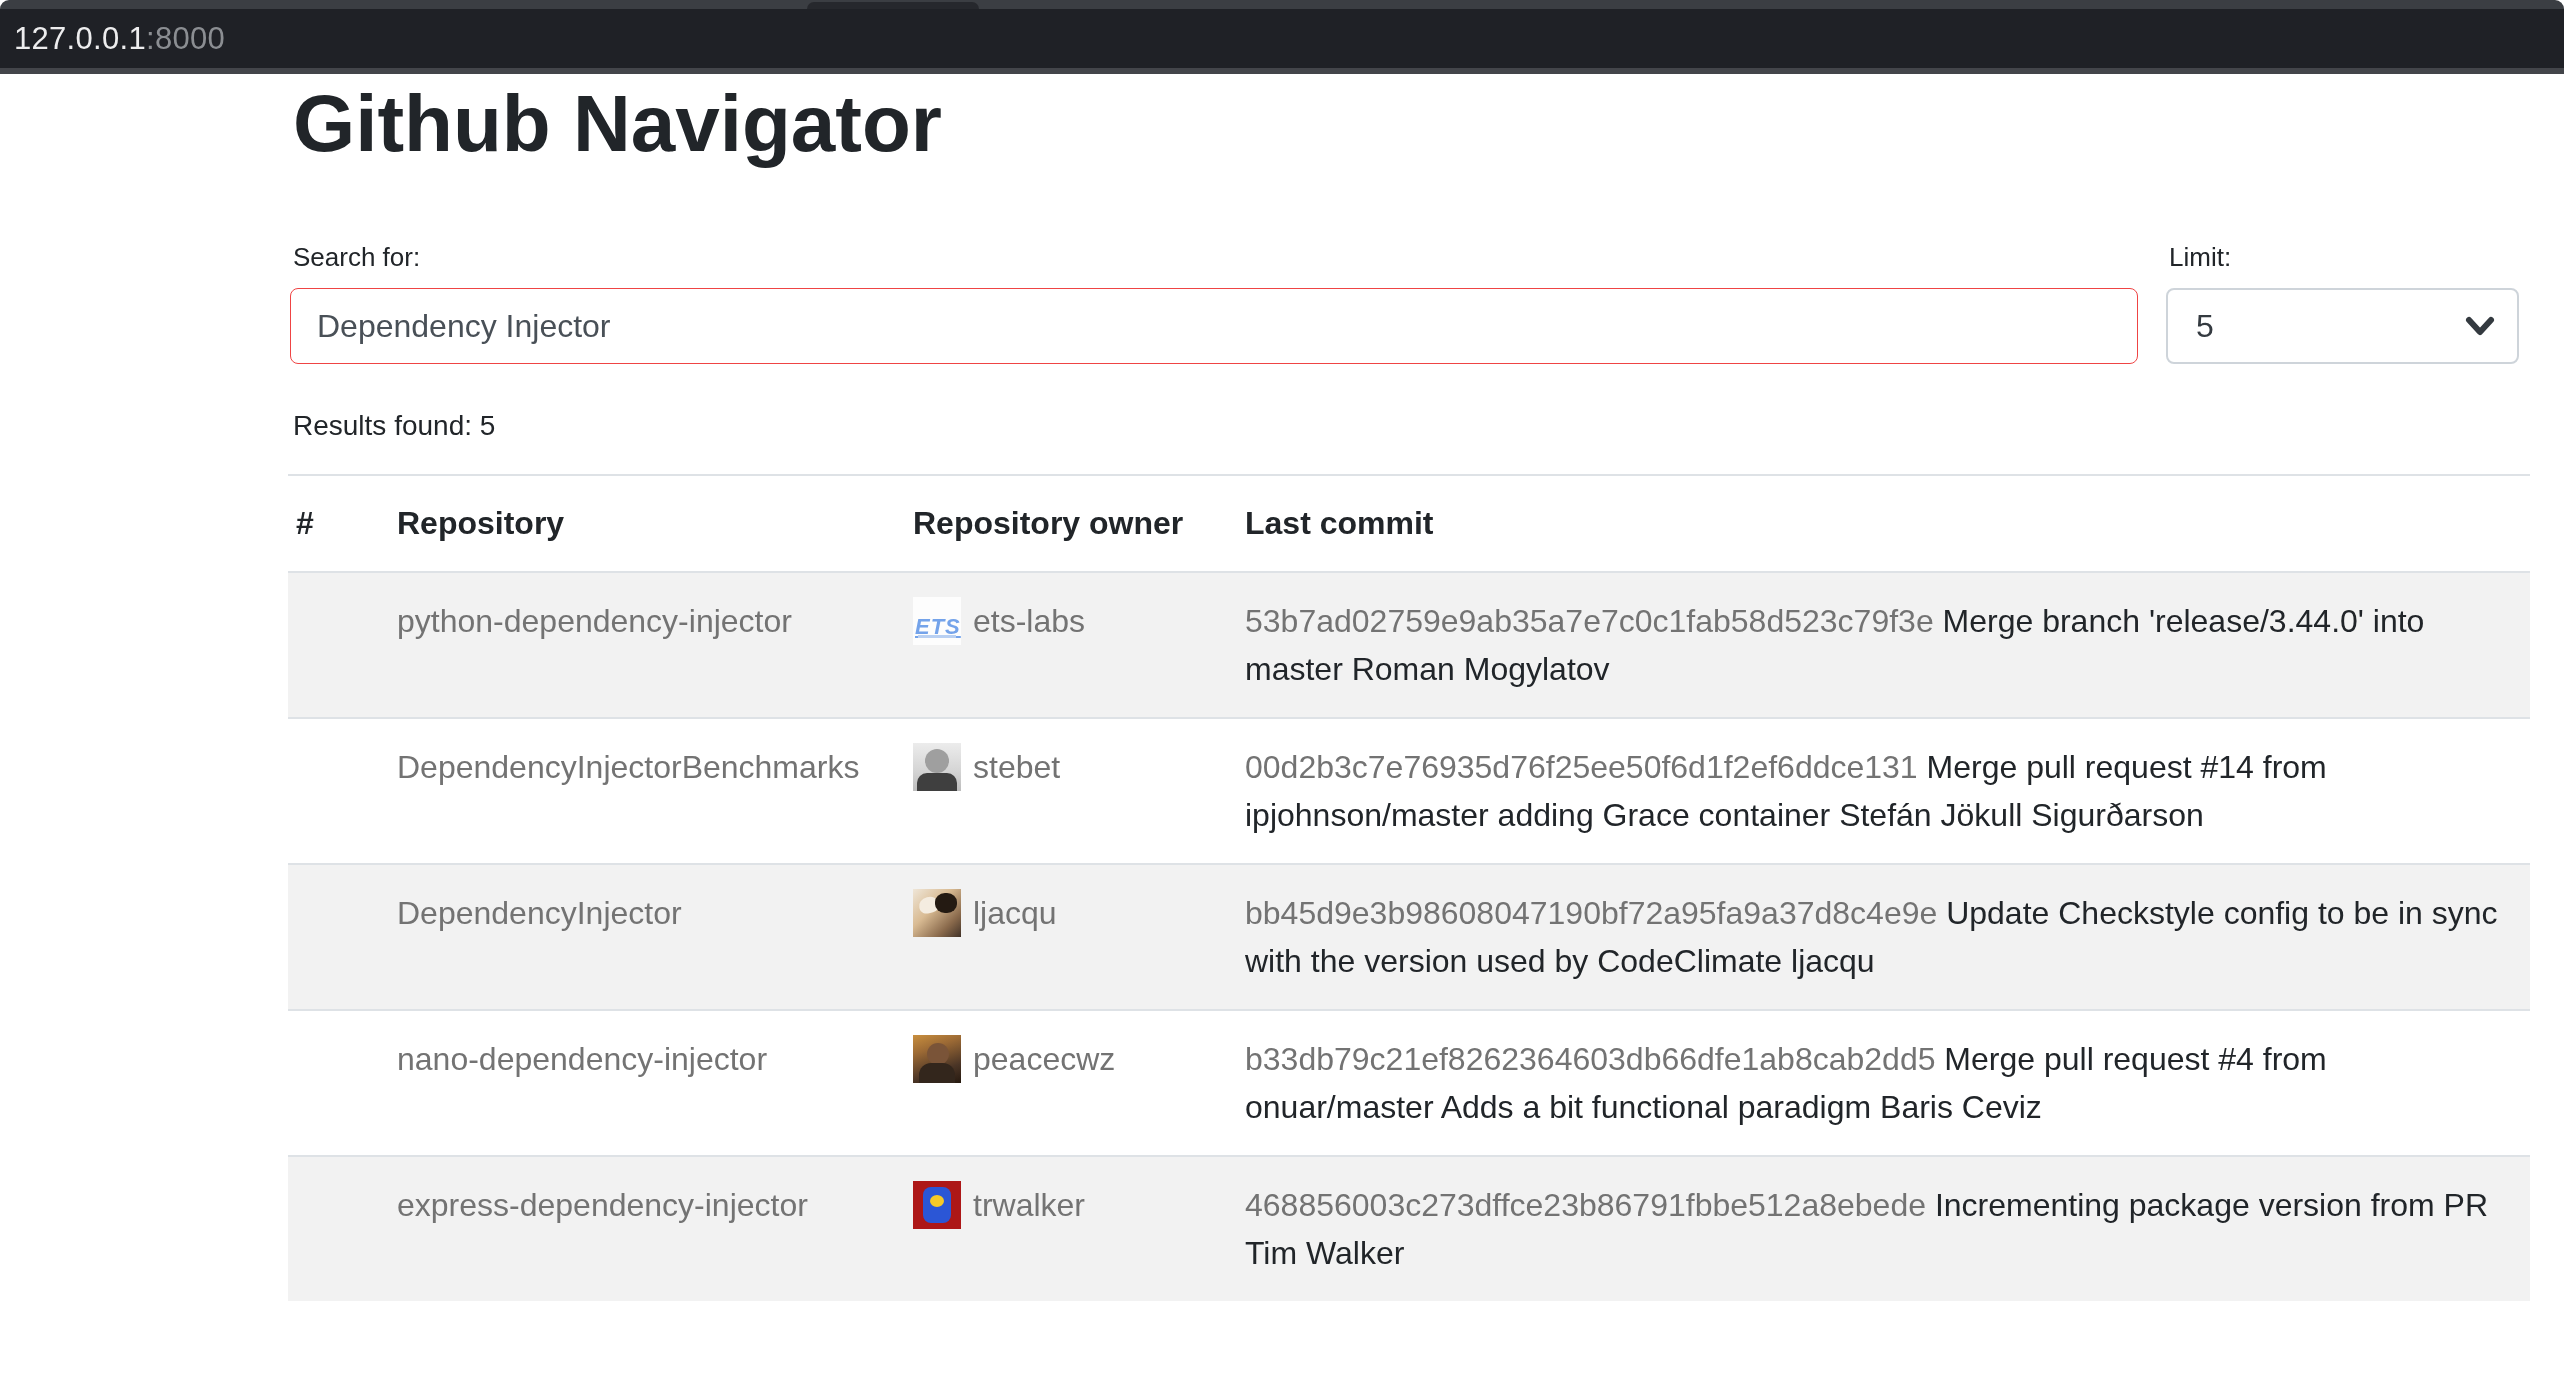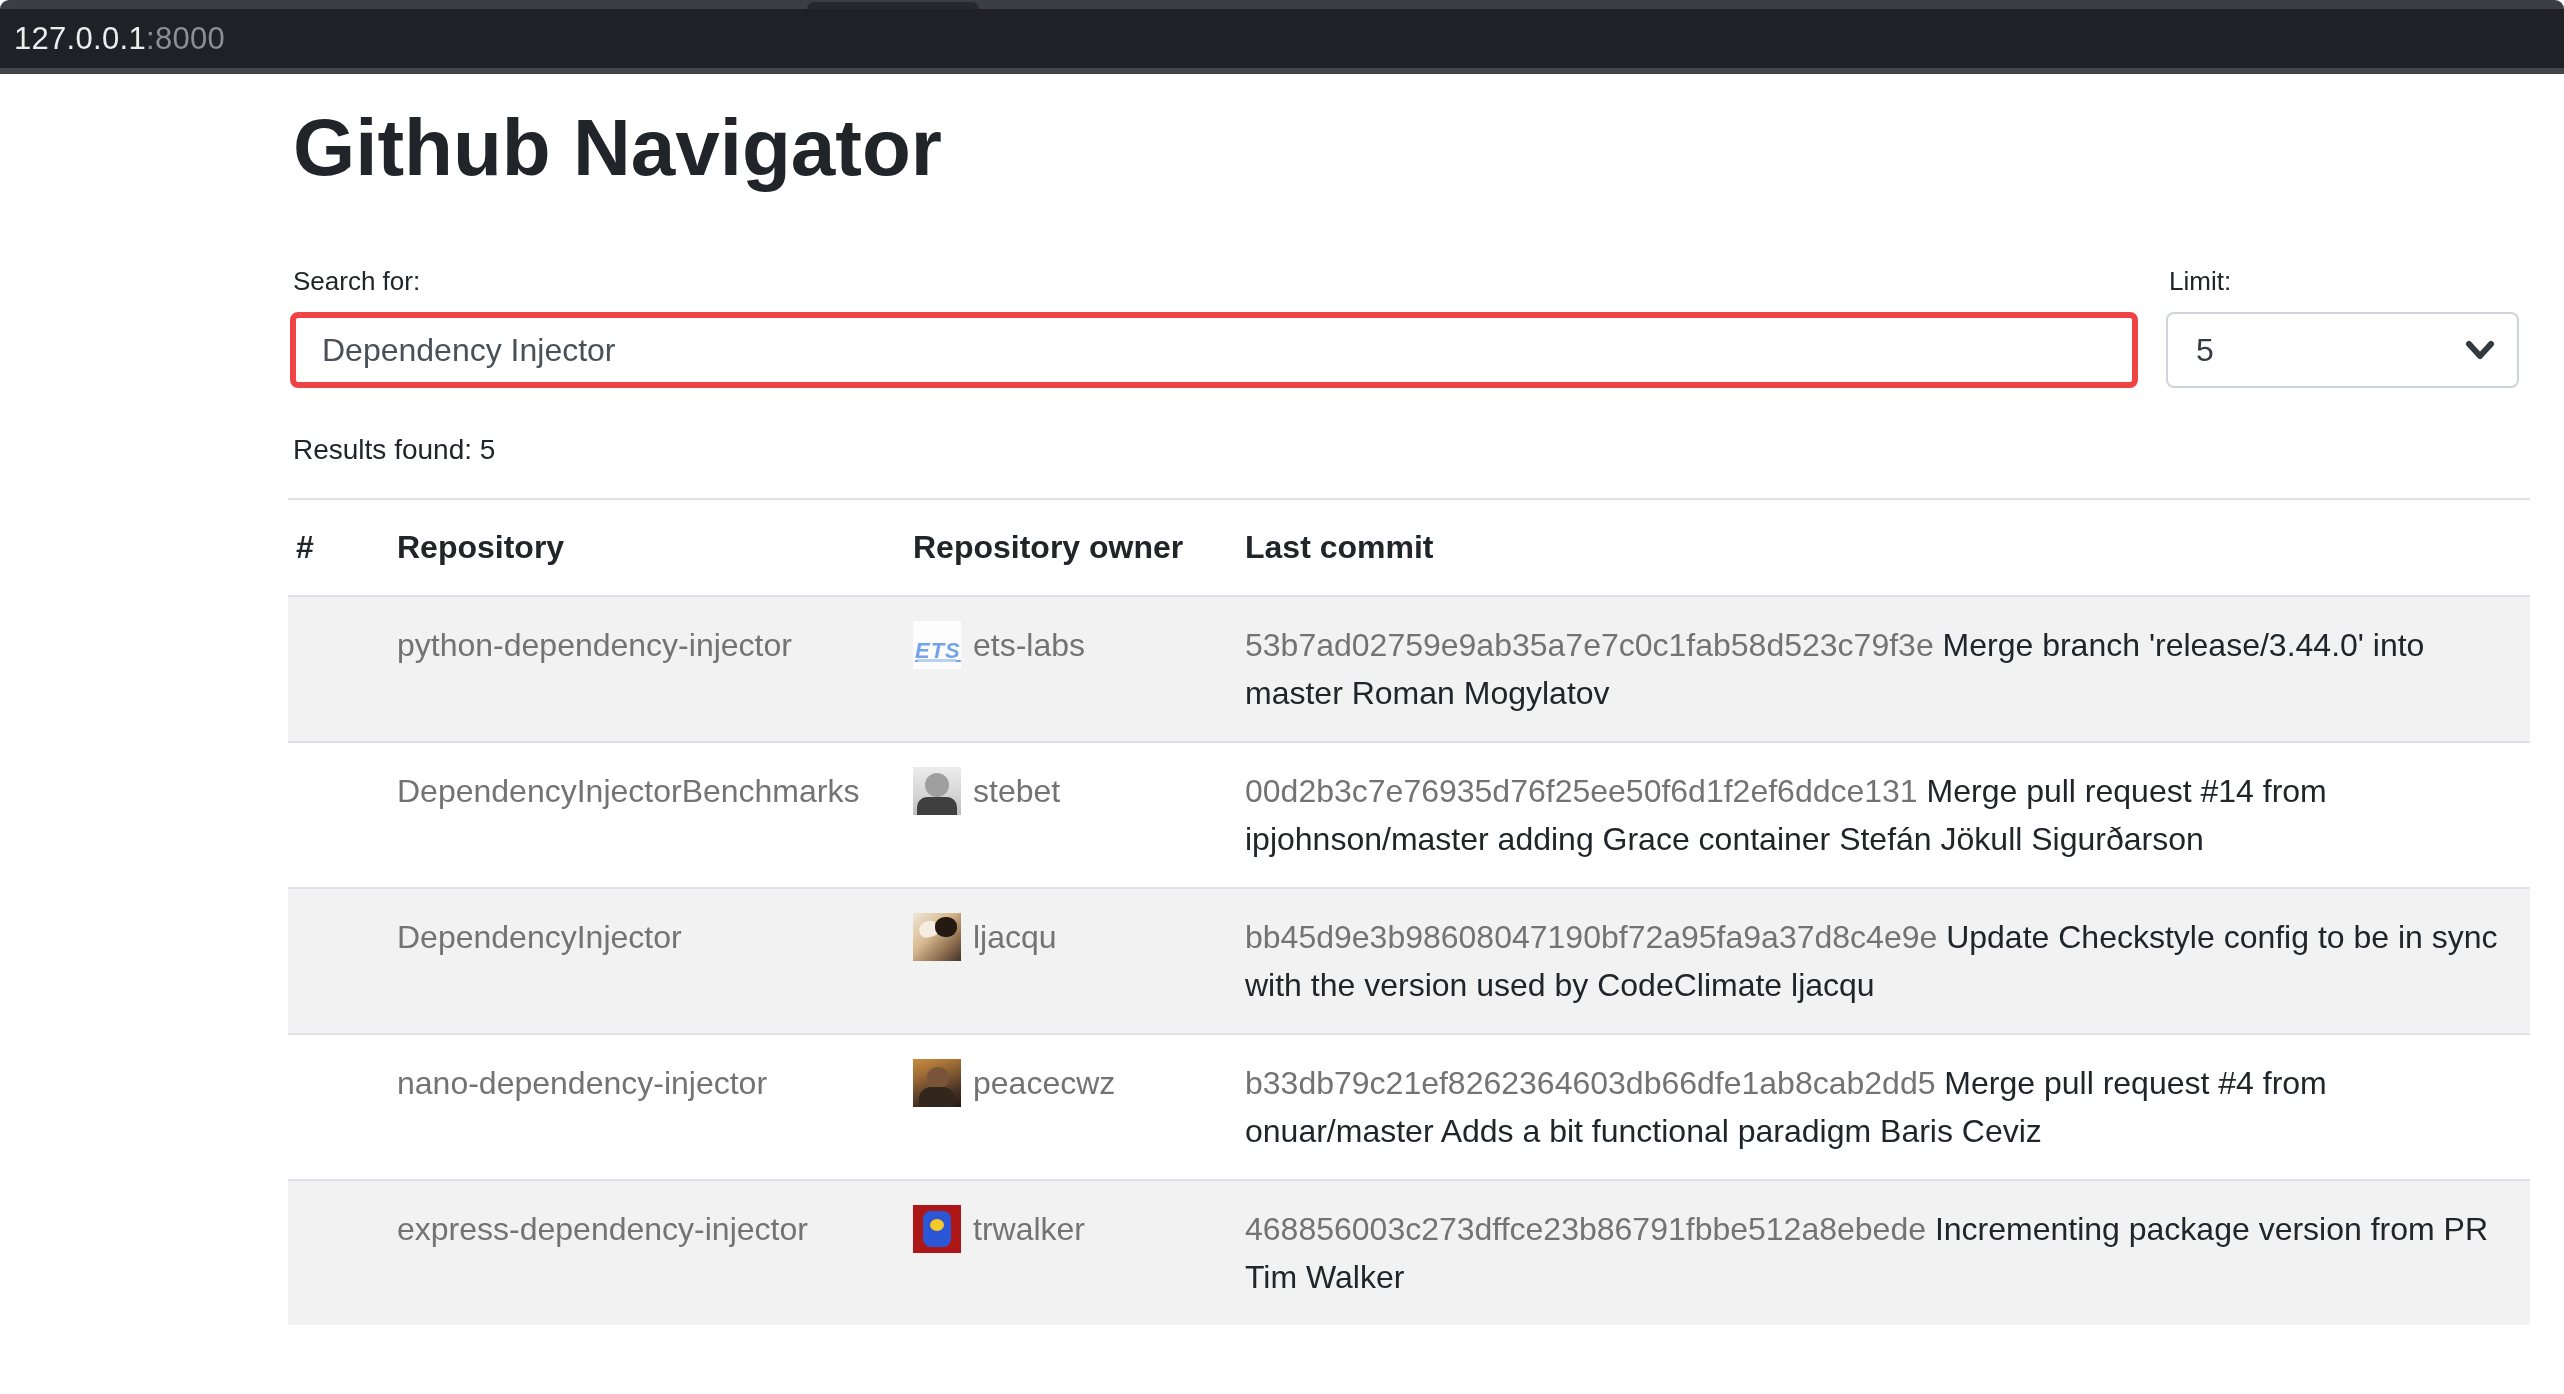--- a/index.html
+++ b/index.html
@@ -16,7 +16,7 @@
   .chrome-url .port{color:#8b8e92;}
   .chrome-bottom{height:6px;background:#43454a;}
   
-  .page{position:absolute;top:86px;left:0;width:100%;padding:0 34px 0 290px;box-sizing:border-box;}
+  .page{position:absolute;top:62px;left:0;width:100%;padding:0 34px 0 290px;box-sizing:border-box;}
   h1.title{margin:14px 0 0 3px;font-size:80px;line-height:96px;font-weight:600;color:#212529;}
   .controls{display:flex;margin-top:63px;}
   .field-label{display:block;font-size:26px;line-height:44px;color:#212529;margin:0 0 9px 3px;}

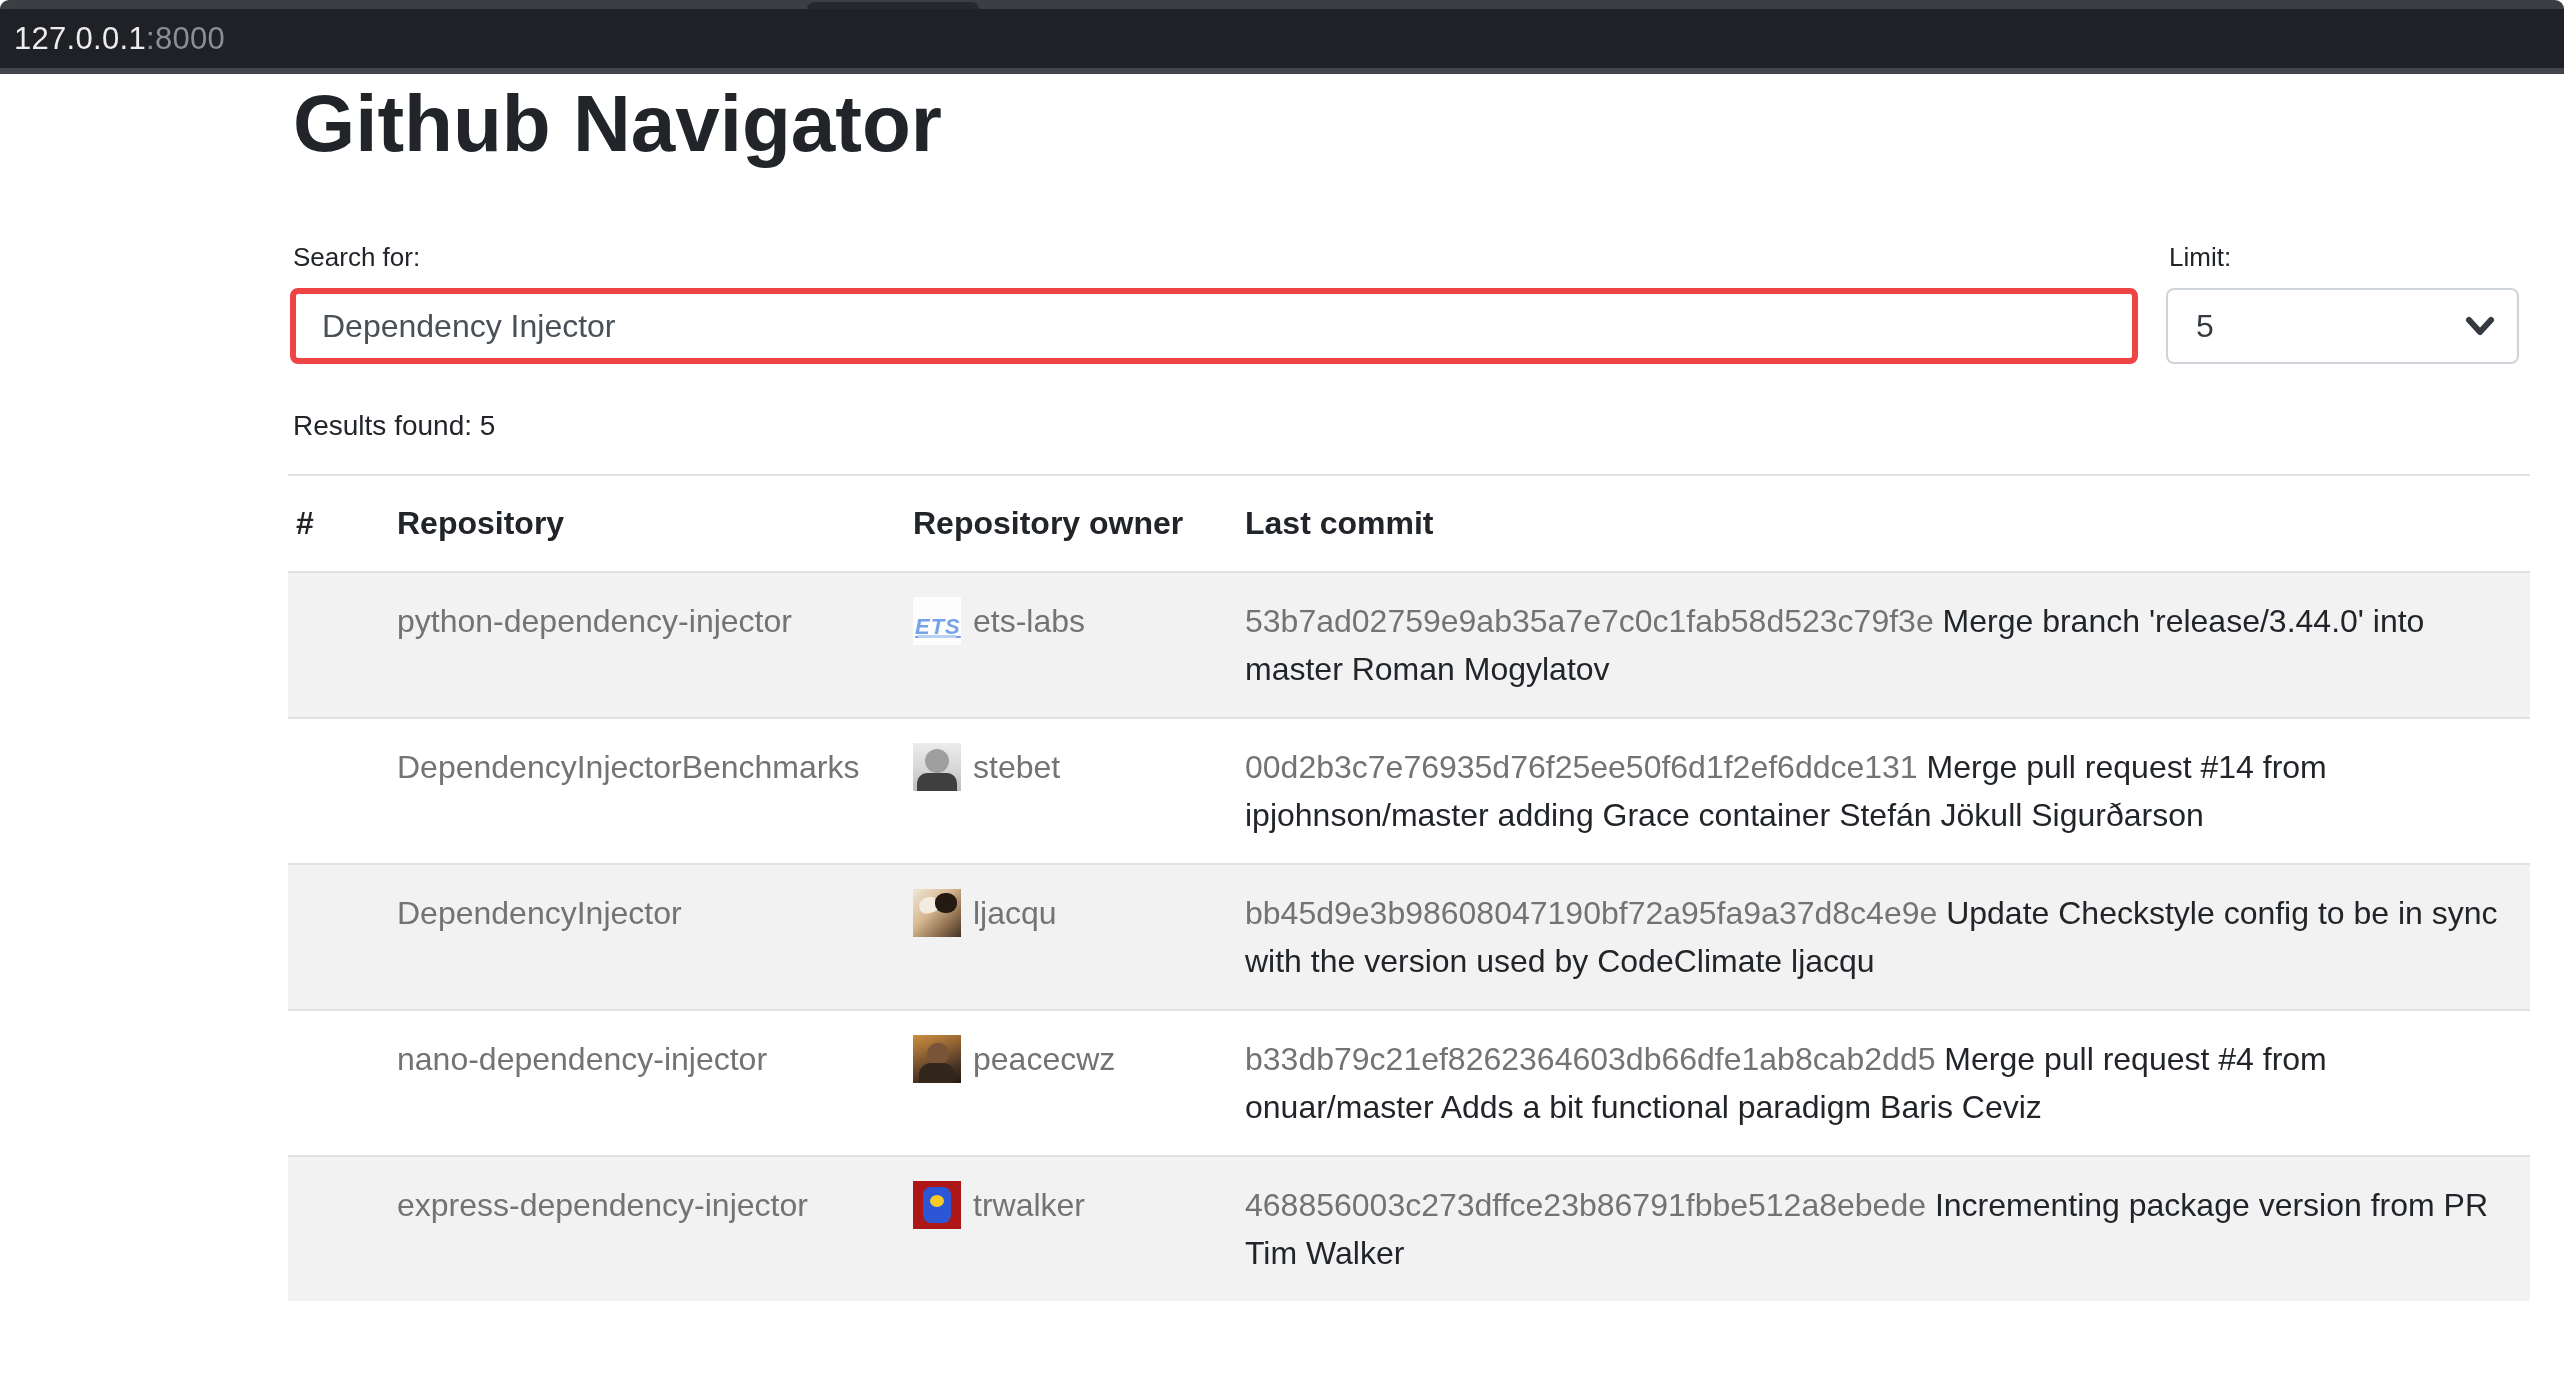--- a/index.html
+++ b/index.html
@@ -23,7 +23,7 @@
   .search-col{width:1851px;}
   .limit-col{margin-left:25px;width:353px;}
   .text-input{
-    width:1848px;height:76px;box-sizing:border-box;border:6px solid #ef4444;border-radius:8px;
+    width:1848px;height:76px;box-sizing:border-box;border:1px solid #ef4444;border-radius:8px;
     padding:0 26px;font-size:32px;color:#495057;font-family:"Liberation Sans",sans-serif;background:#fff;outline:none;
   }
   .select{

